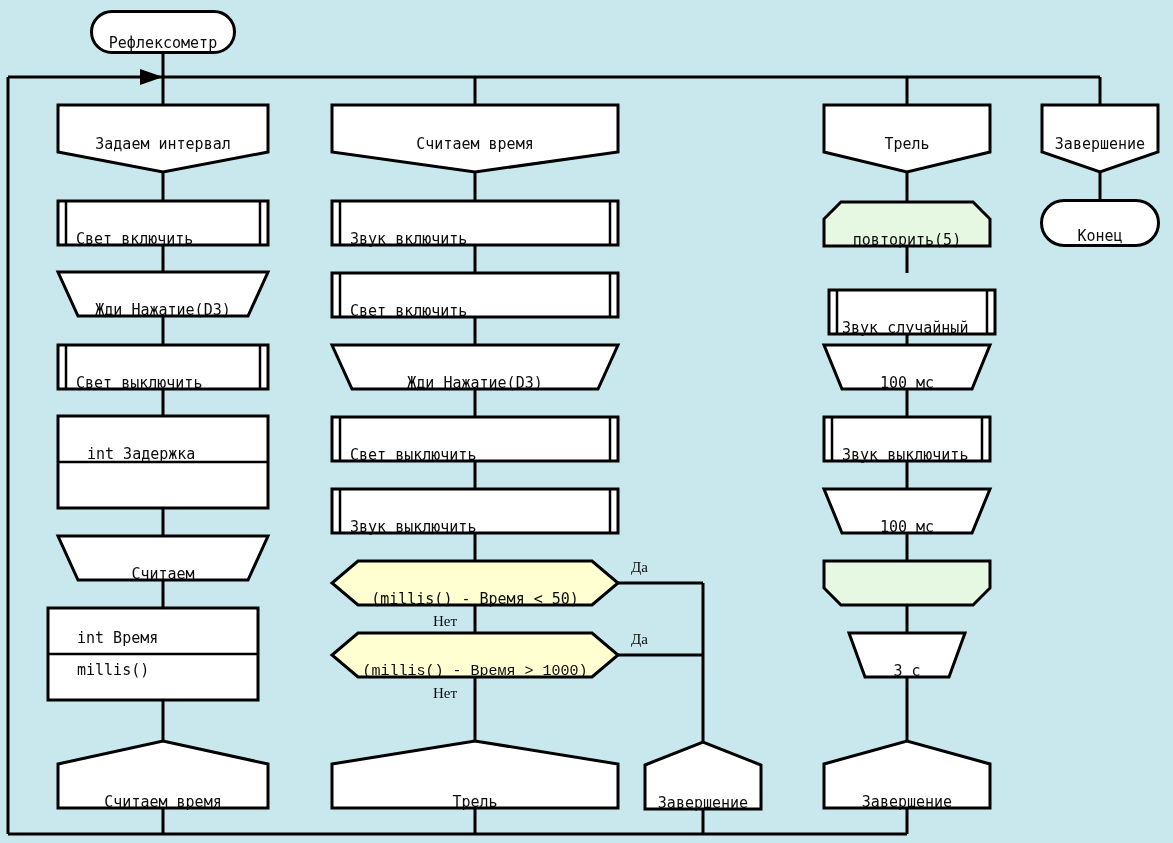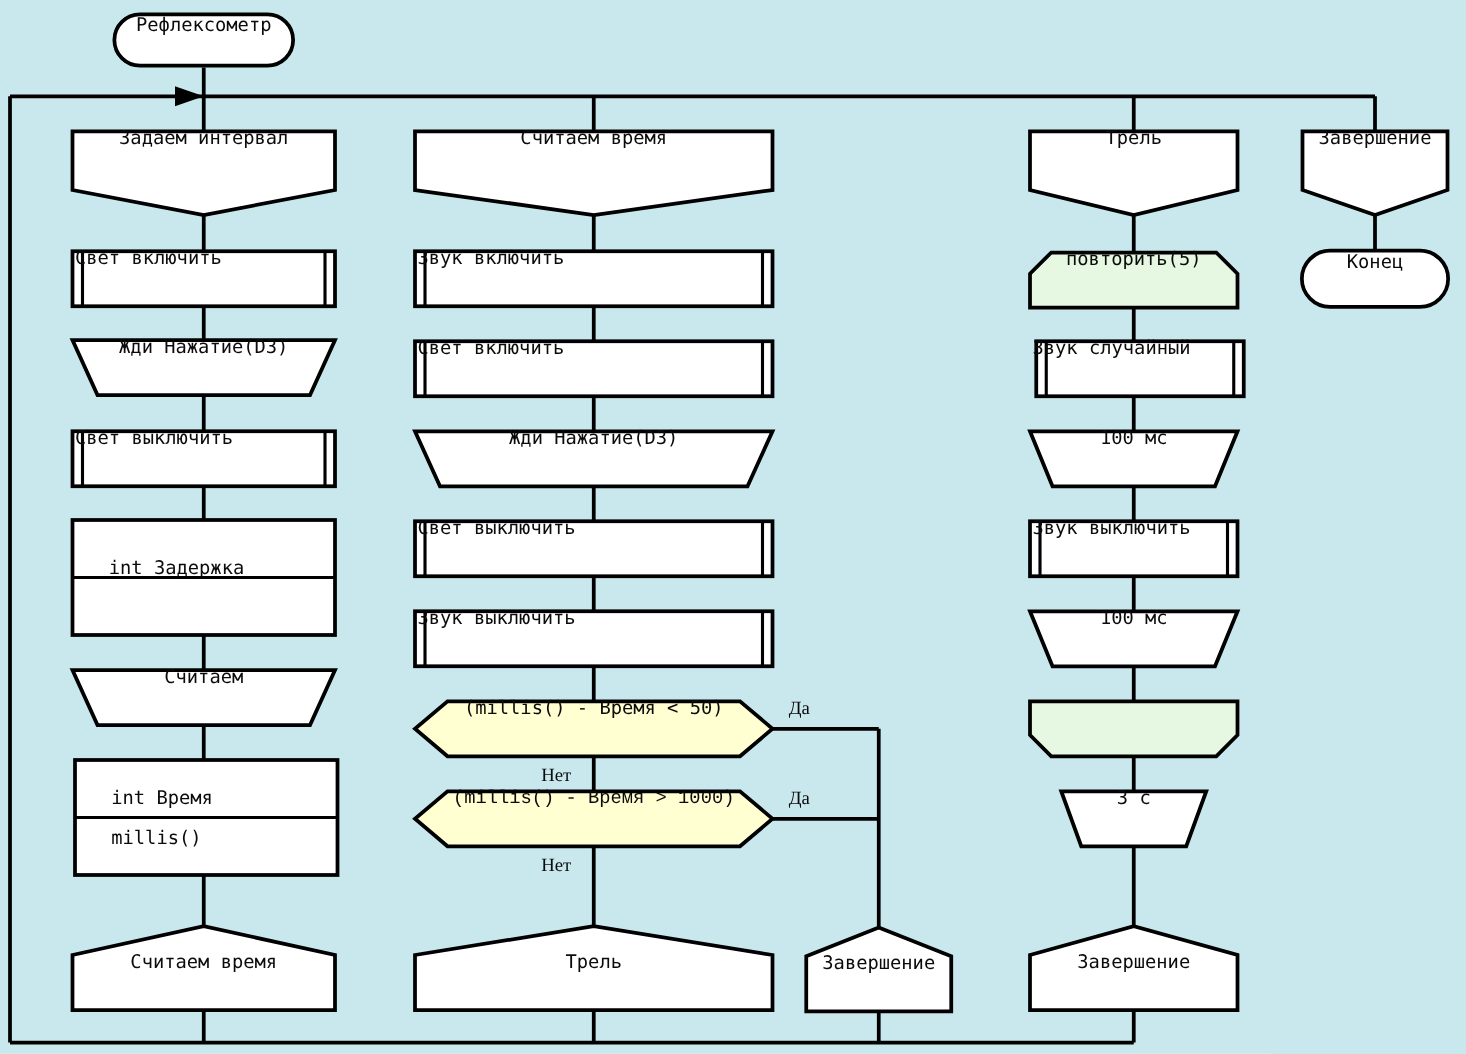--- a/index.html
+++ b/index.html
@@ -14,7 +14,7 @@
   .wires{position:absolute;left:0;top:0;z-index:0;}
   .wire{stroke:var(--stroke);stroke-width:3;}
   .arrow{fill:var(--stroke);}
-  .node{position:absolute;display:flex;align-items:flex-start;justify-content:center;z-index:1;box-sizing:border-box;}
+  .node{position:absolute;display:flex;align-items:flex-end;justify-content:center;z-index:1;box-sizing:border-box;}
   .node>svg{position:absolute;left:0;top:0;width:100%;height:100%;overflow:visible;}
   .shape{fill:var(--node-fill);stroke:var(--stroke);stroke-width:3;stroke-linejoin:miter;}
   .shape.yellow{fill:var(--decision-fill);}

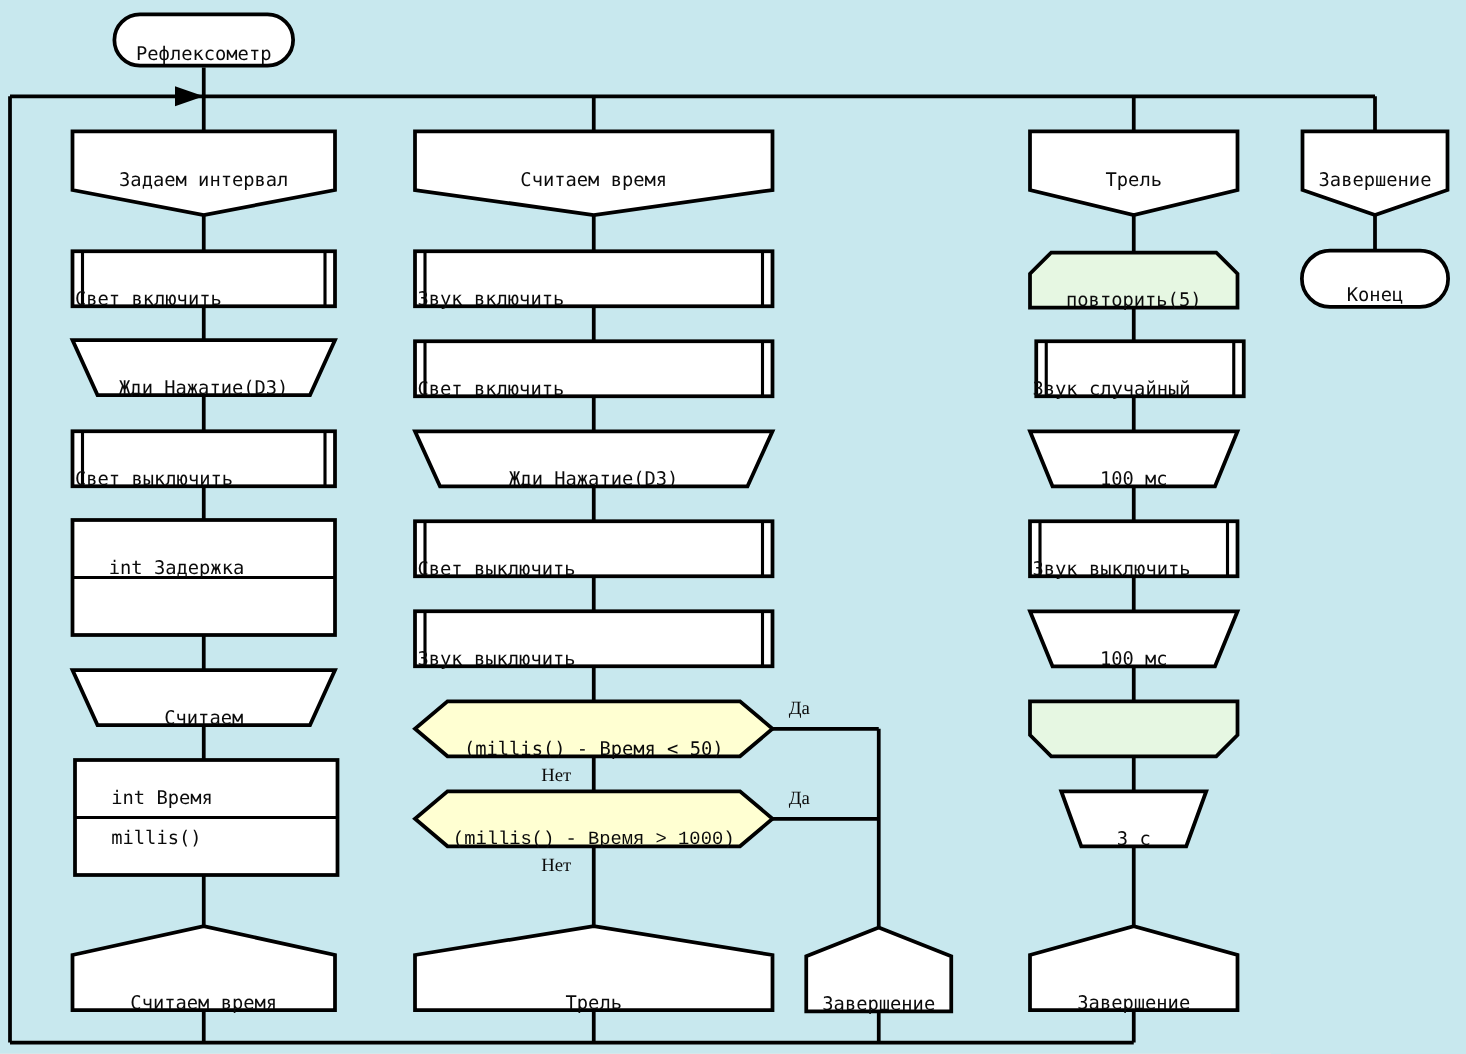--- a/index.html
+++ b/index.html
@@ -21,7 +21,7 @@
   .shape.green{fill:var(--loop-fill);}
   .innerline{stroke:var(--stroke);stroke-width:2.5;}
   .lbl{position:relative;z-index:2;font-size:15px;color:var(--text);white-space:pre;line-height:1;}
-  .align-left{justify-content:flex-start;padding-left:4px;}
+  .align-left{justify-content:flex-start;padding-left:20px;}
   .banner-h{padding-bottom:22px;}
   .banner-f{padding-top:24px;}
   .pill{background:var(--node-fill);border:3px solid var(--stroke);border-radius:24px;}

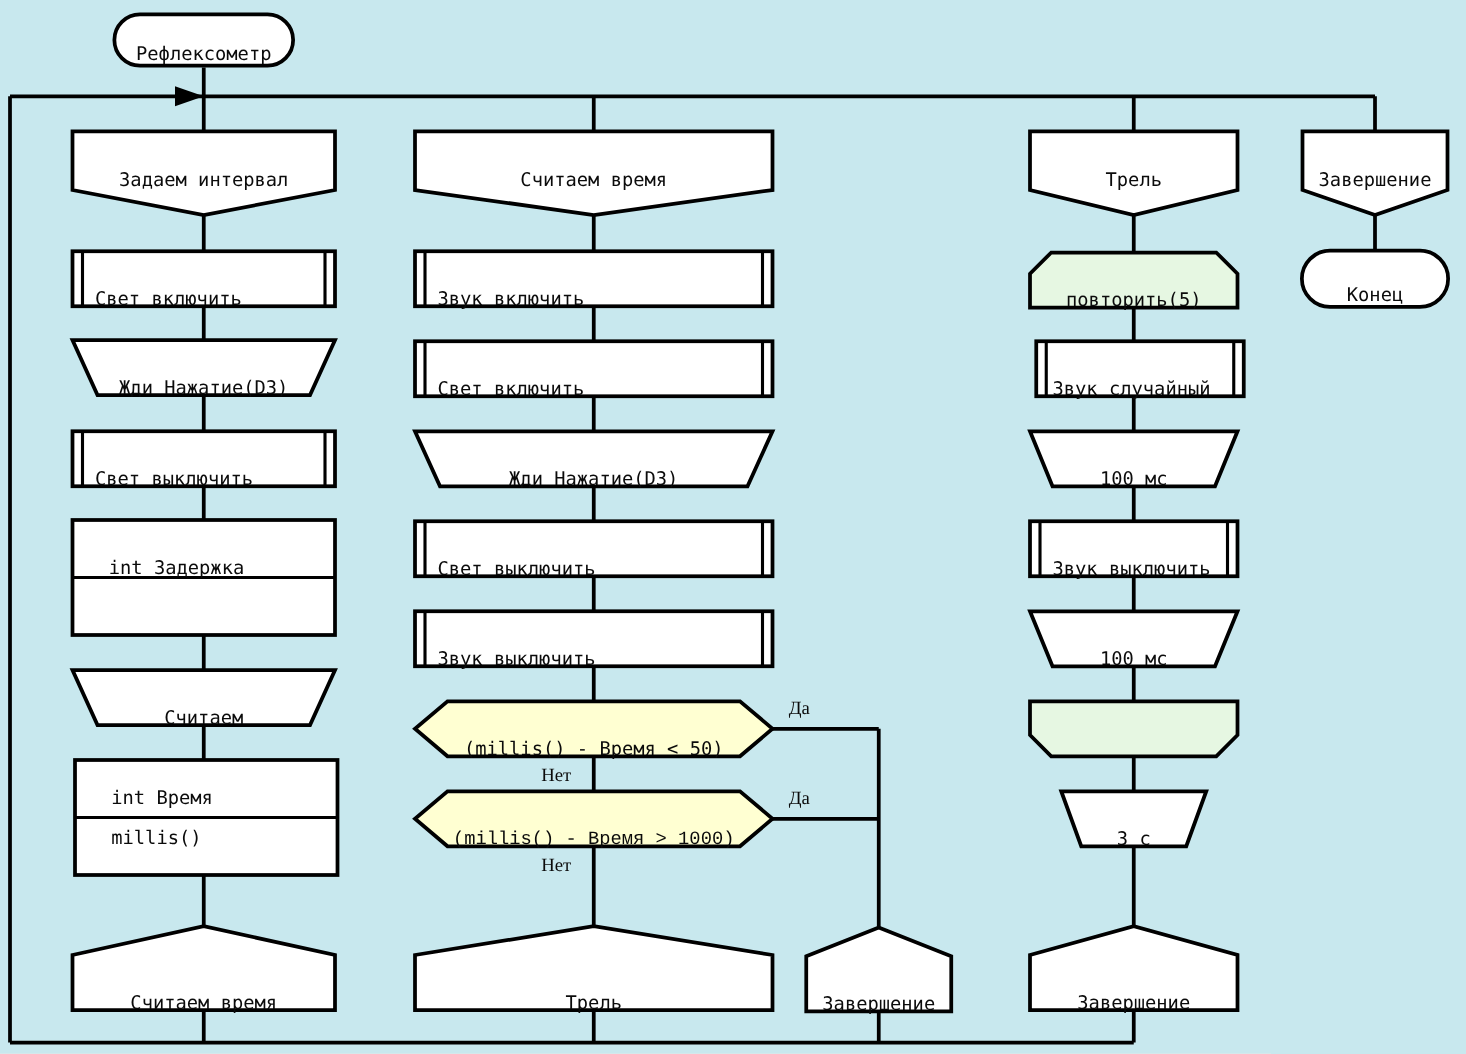--- a/index.html
+++ b/index.html
@@ -253,7 +253,7 @@
     <span class="lbl">повторить(5)</span>
   </div>
 
-  <div class="node align-left" style="left:822px;top:271px;width:180px;height:48px;">
+  <div class="node align-left" style="left:822px;top:288px;width:180px;height:48px;">
     <svg viewBox="0 0 170 48">
         <rect class="shape" x="2" y="2" width="166" height="44"></rect>
         <line class="innerline" x1="10" y1="2" x2="10" y2="46"></line>

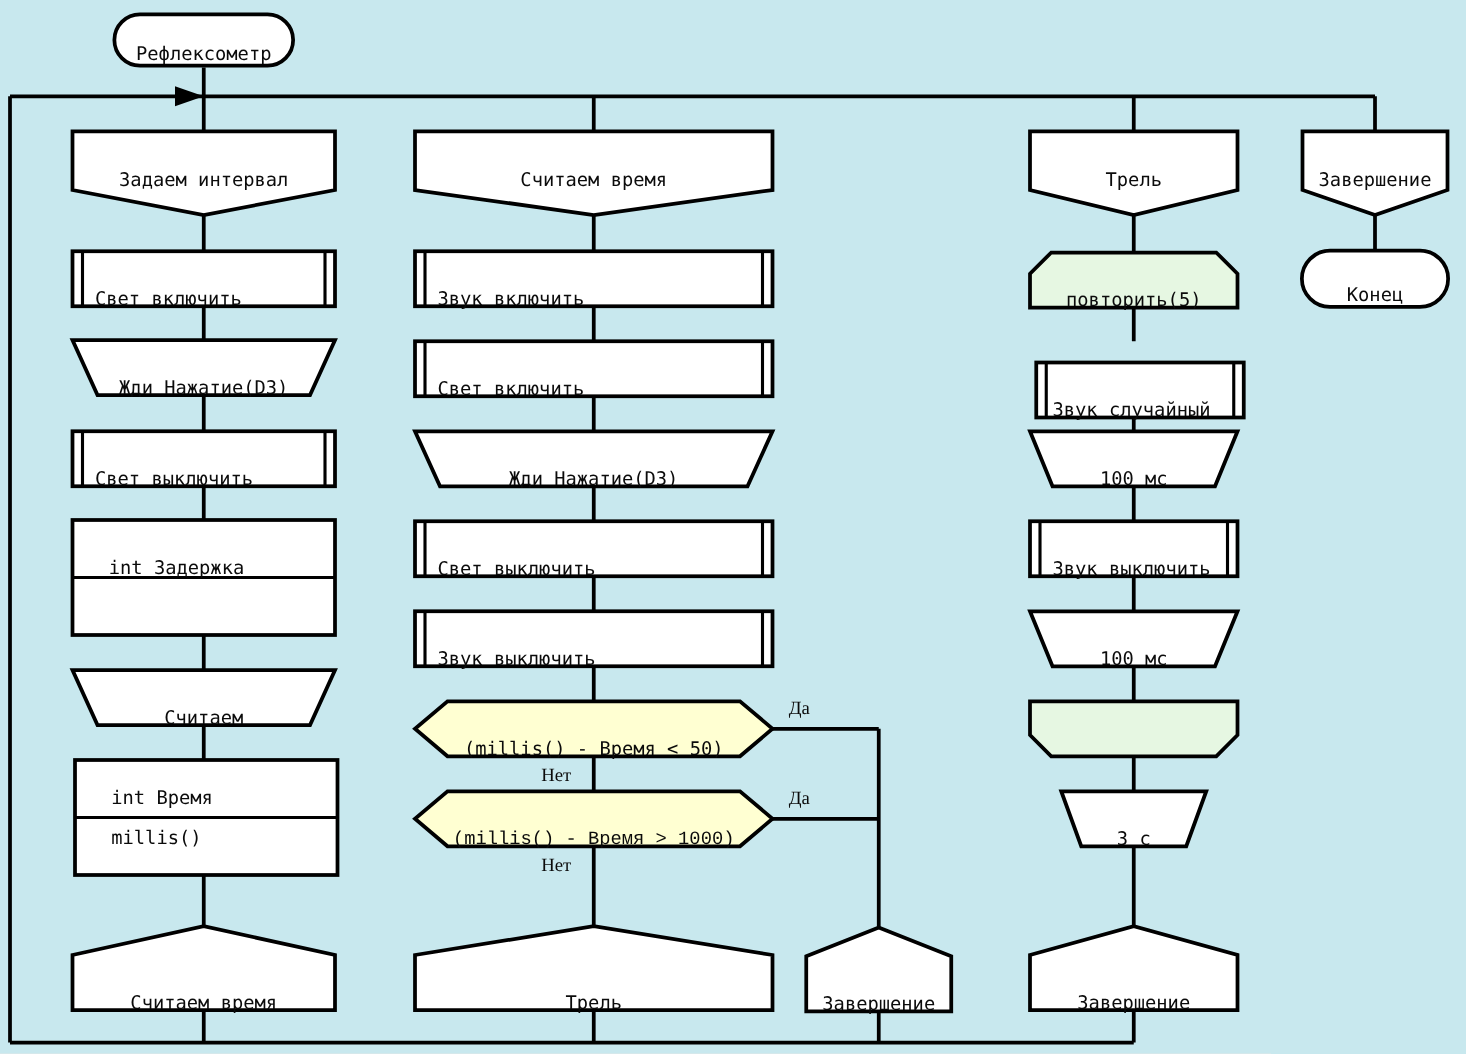--- a/index.html
+++ b/index.html
@@ -136,7 +136,7 @@
     <span class="lbl">Считаем</span>
   </div>
 
-  <div class="node var-box" style="left:58px;top:606px;width:214px;height:96px;">
+  <div class="node var-box" style="left:46px;top:606px;width:214px;height:96px;">
     <svg viewBox="0 0 214 96">
         <rect class="shape" x="2" y="2" width="210" height="92"></rect>
         <line class="innerline" x1="2" y1="48" x2="212" y2="48"></line>

